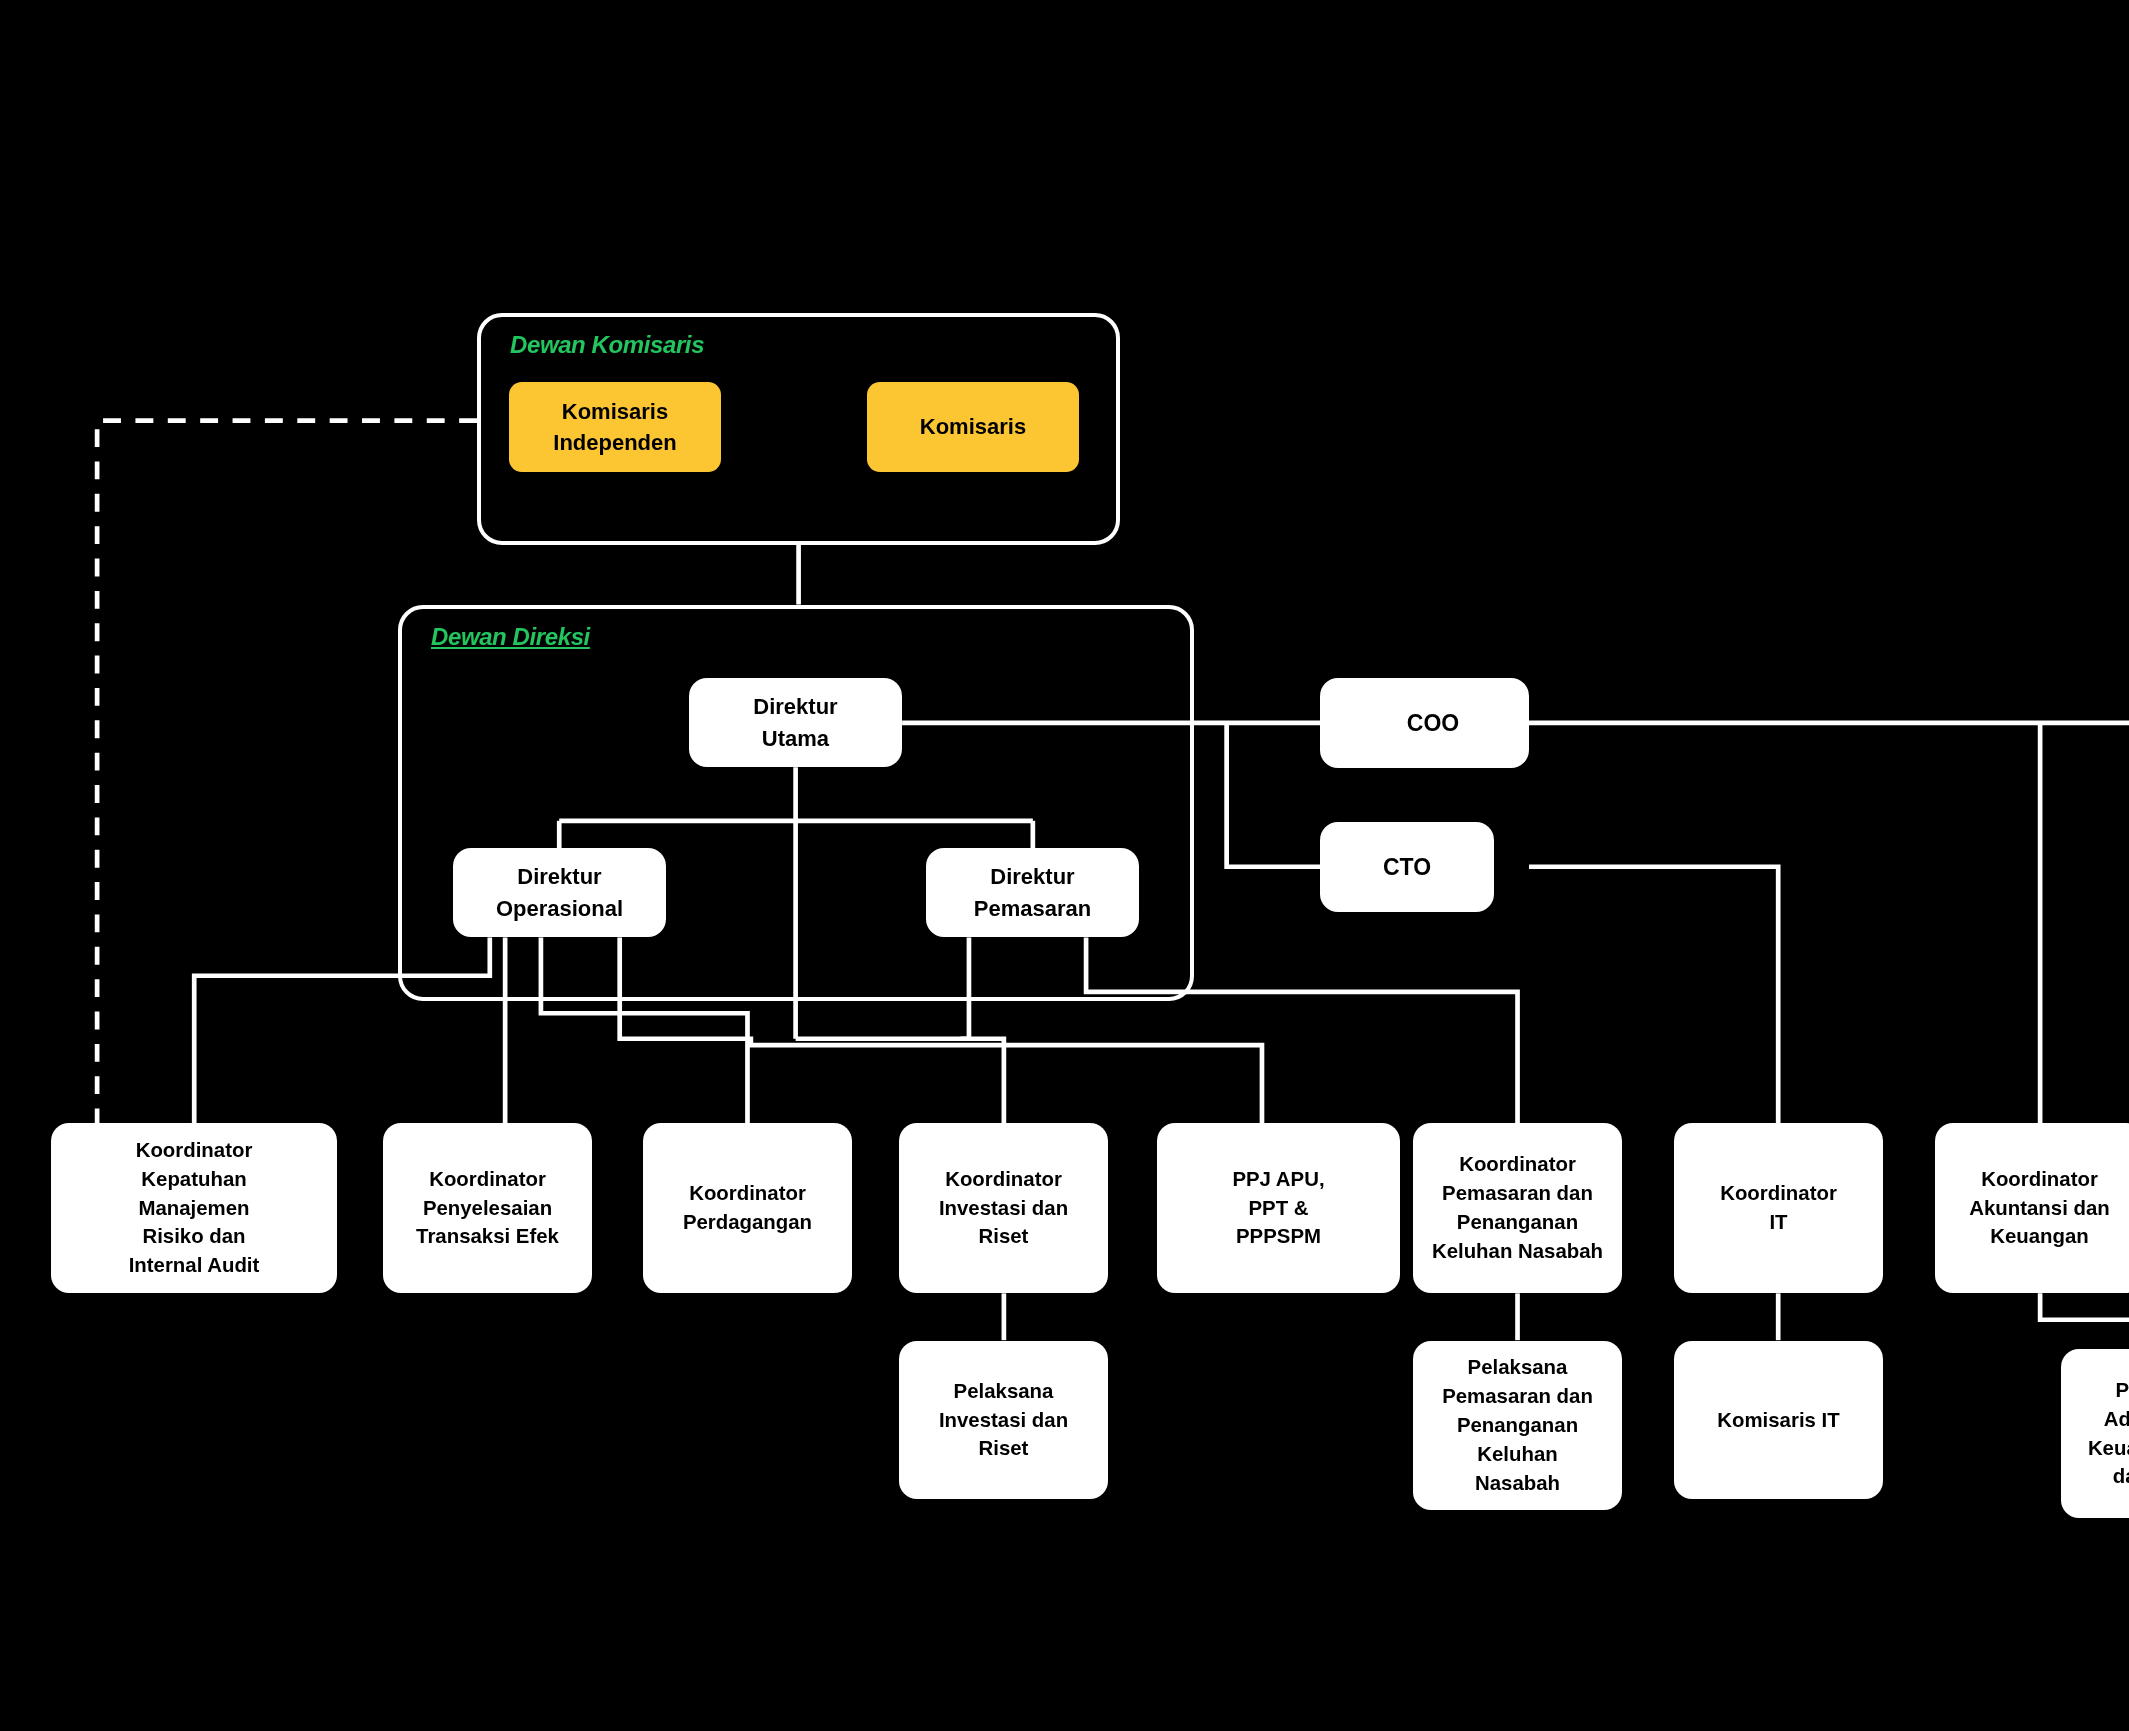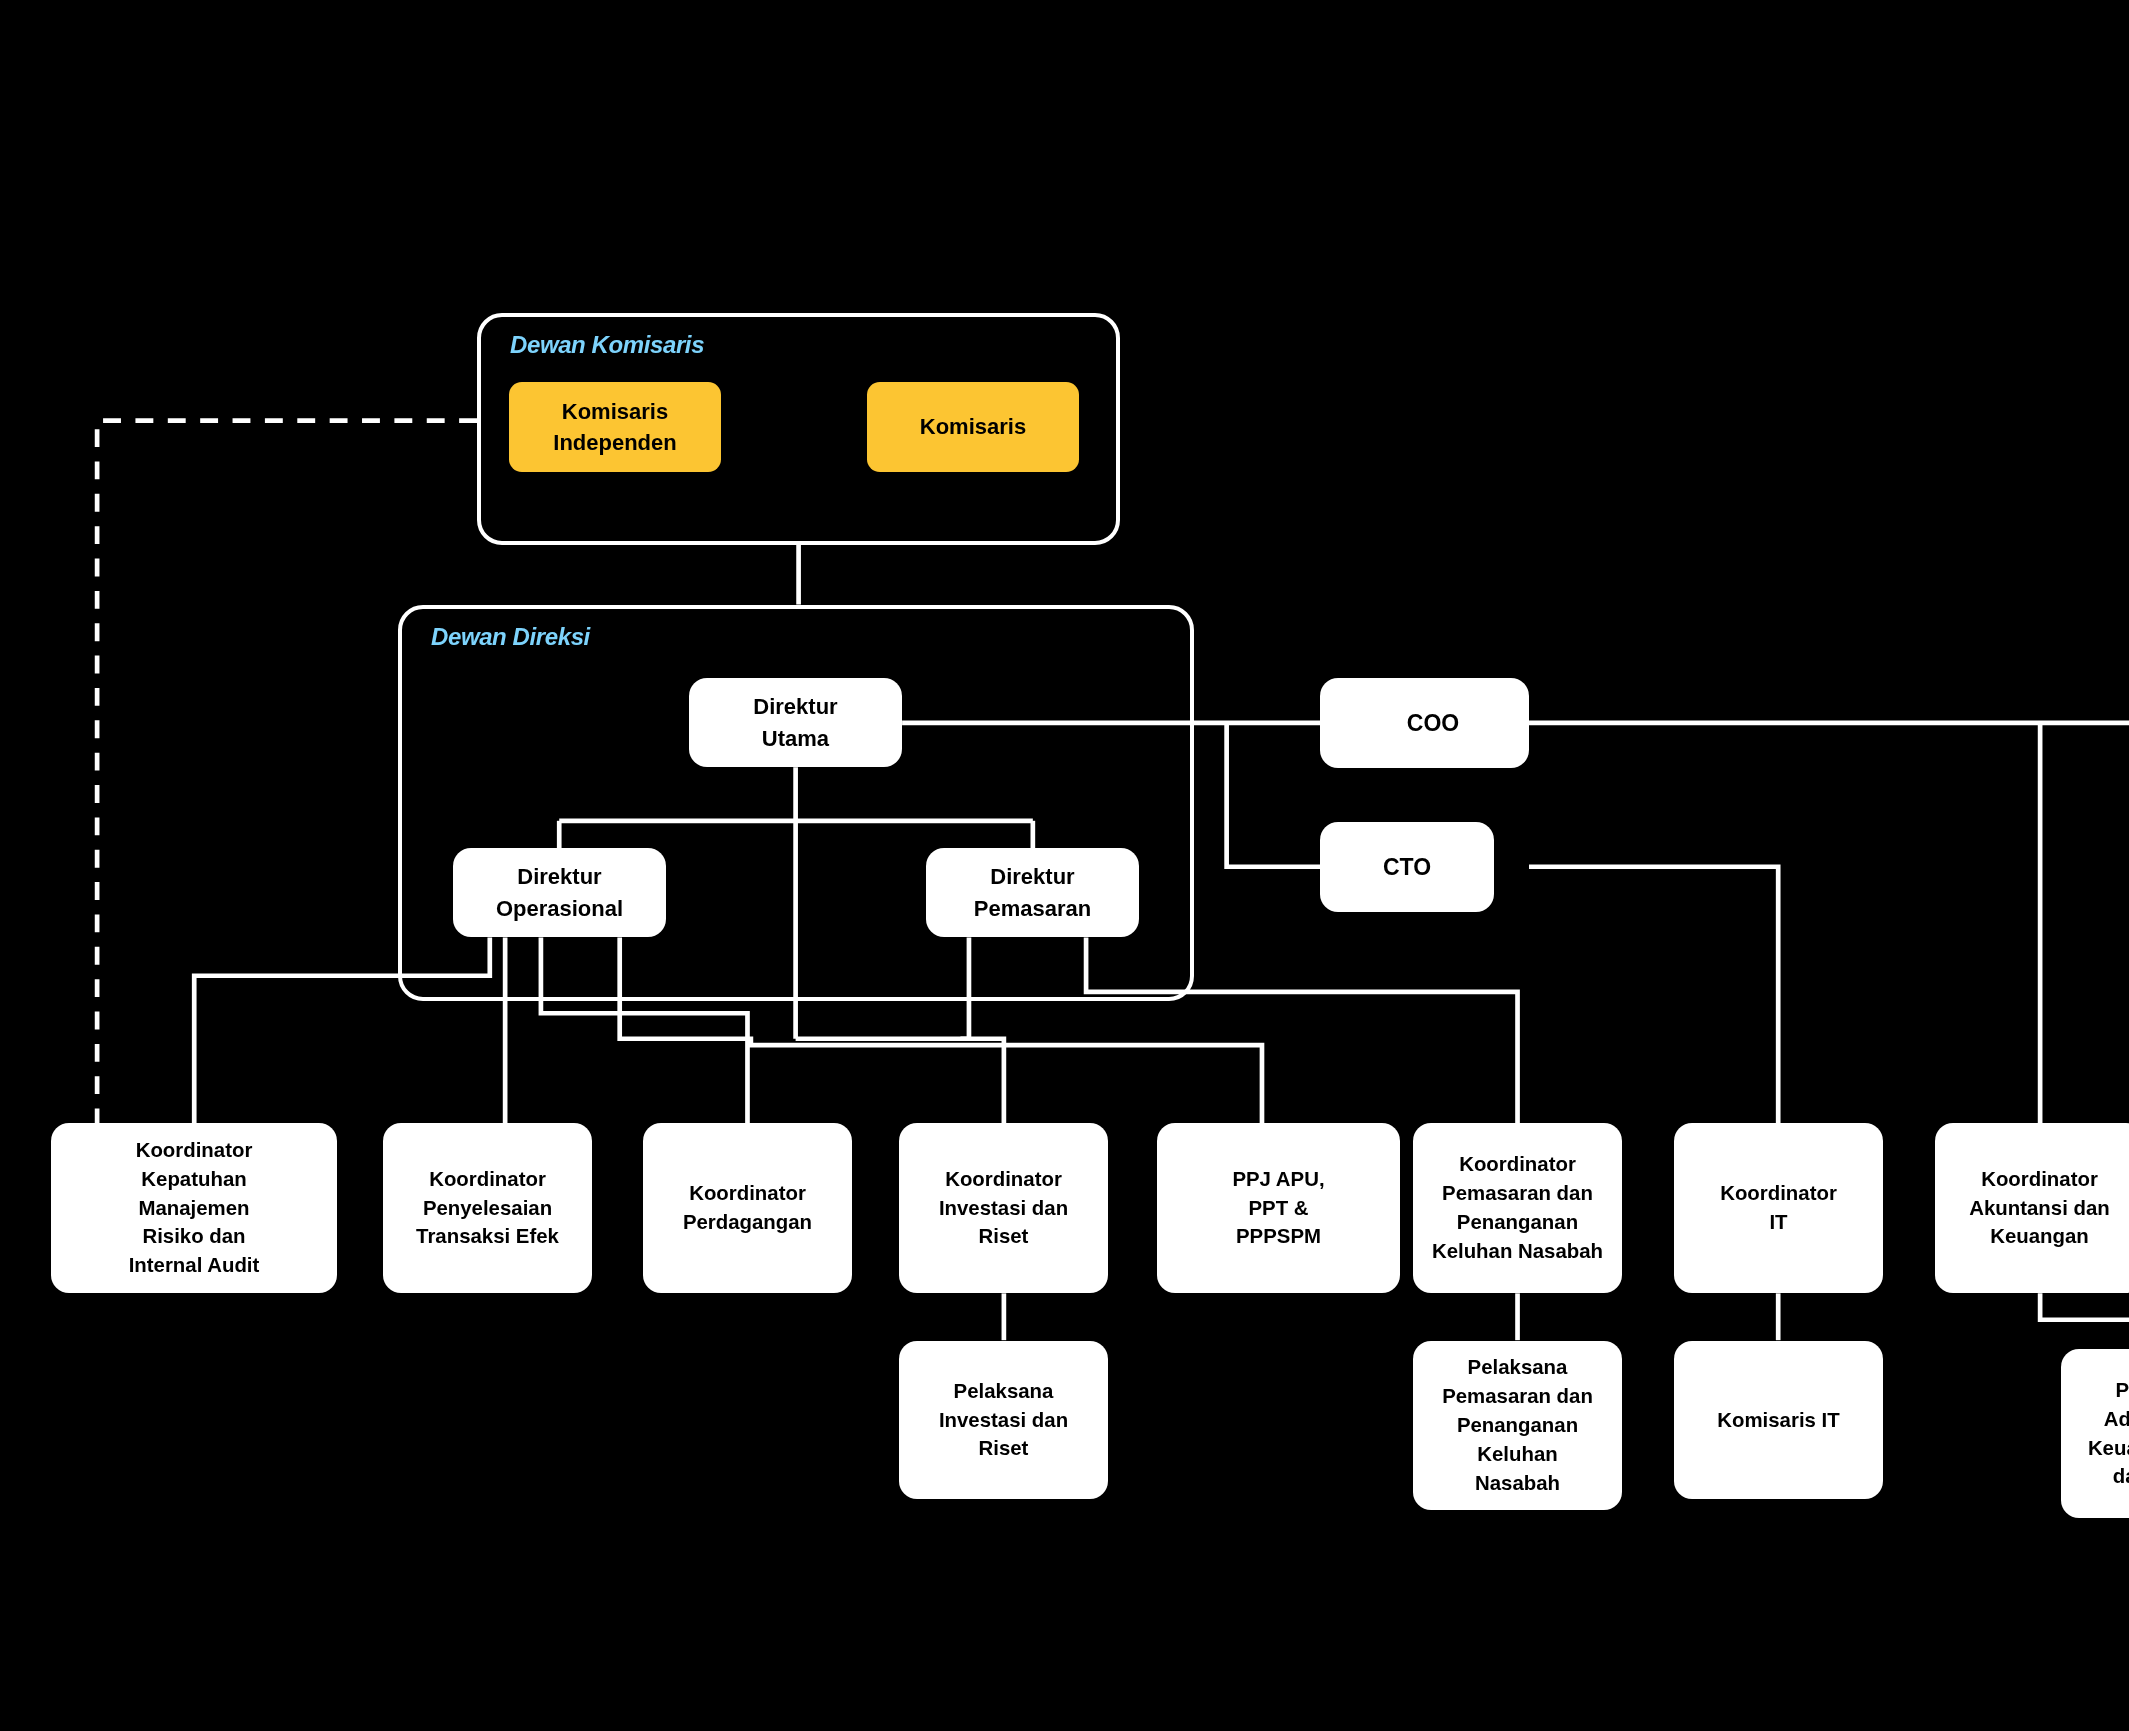--- a/index.html
+++ b/index.html
@@ -22,7 +22,7 @@
   }
   .group-title{
     position:absolute;
-    color:#7dd3fc;
+    color:#22c55e;
     font-style:italic;
     font-weight:bold;
     letter-spacing:-0.4px;

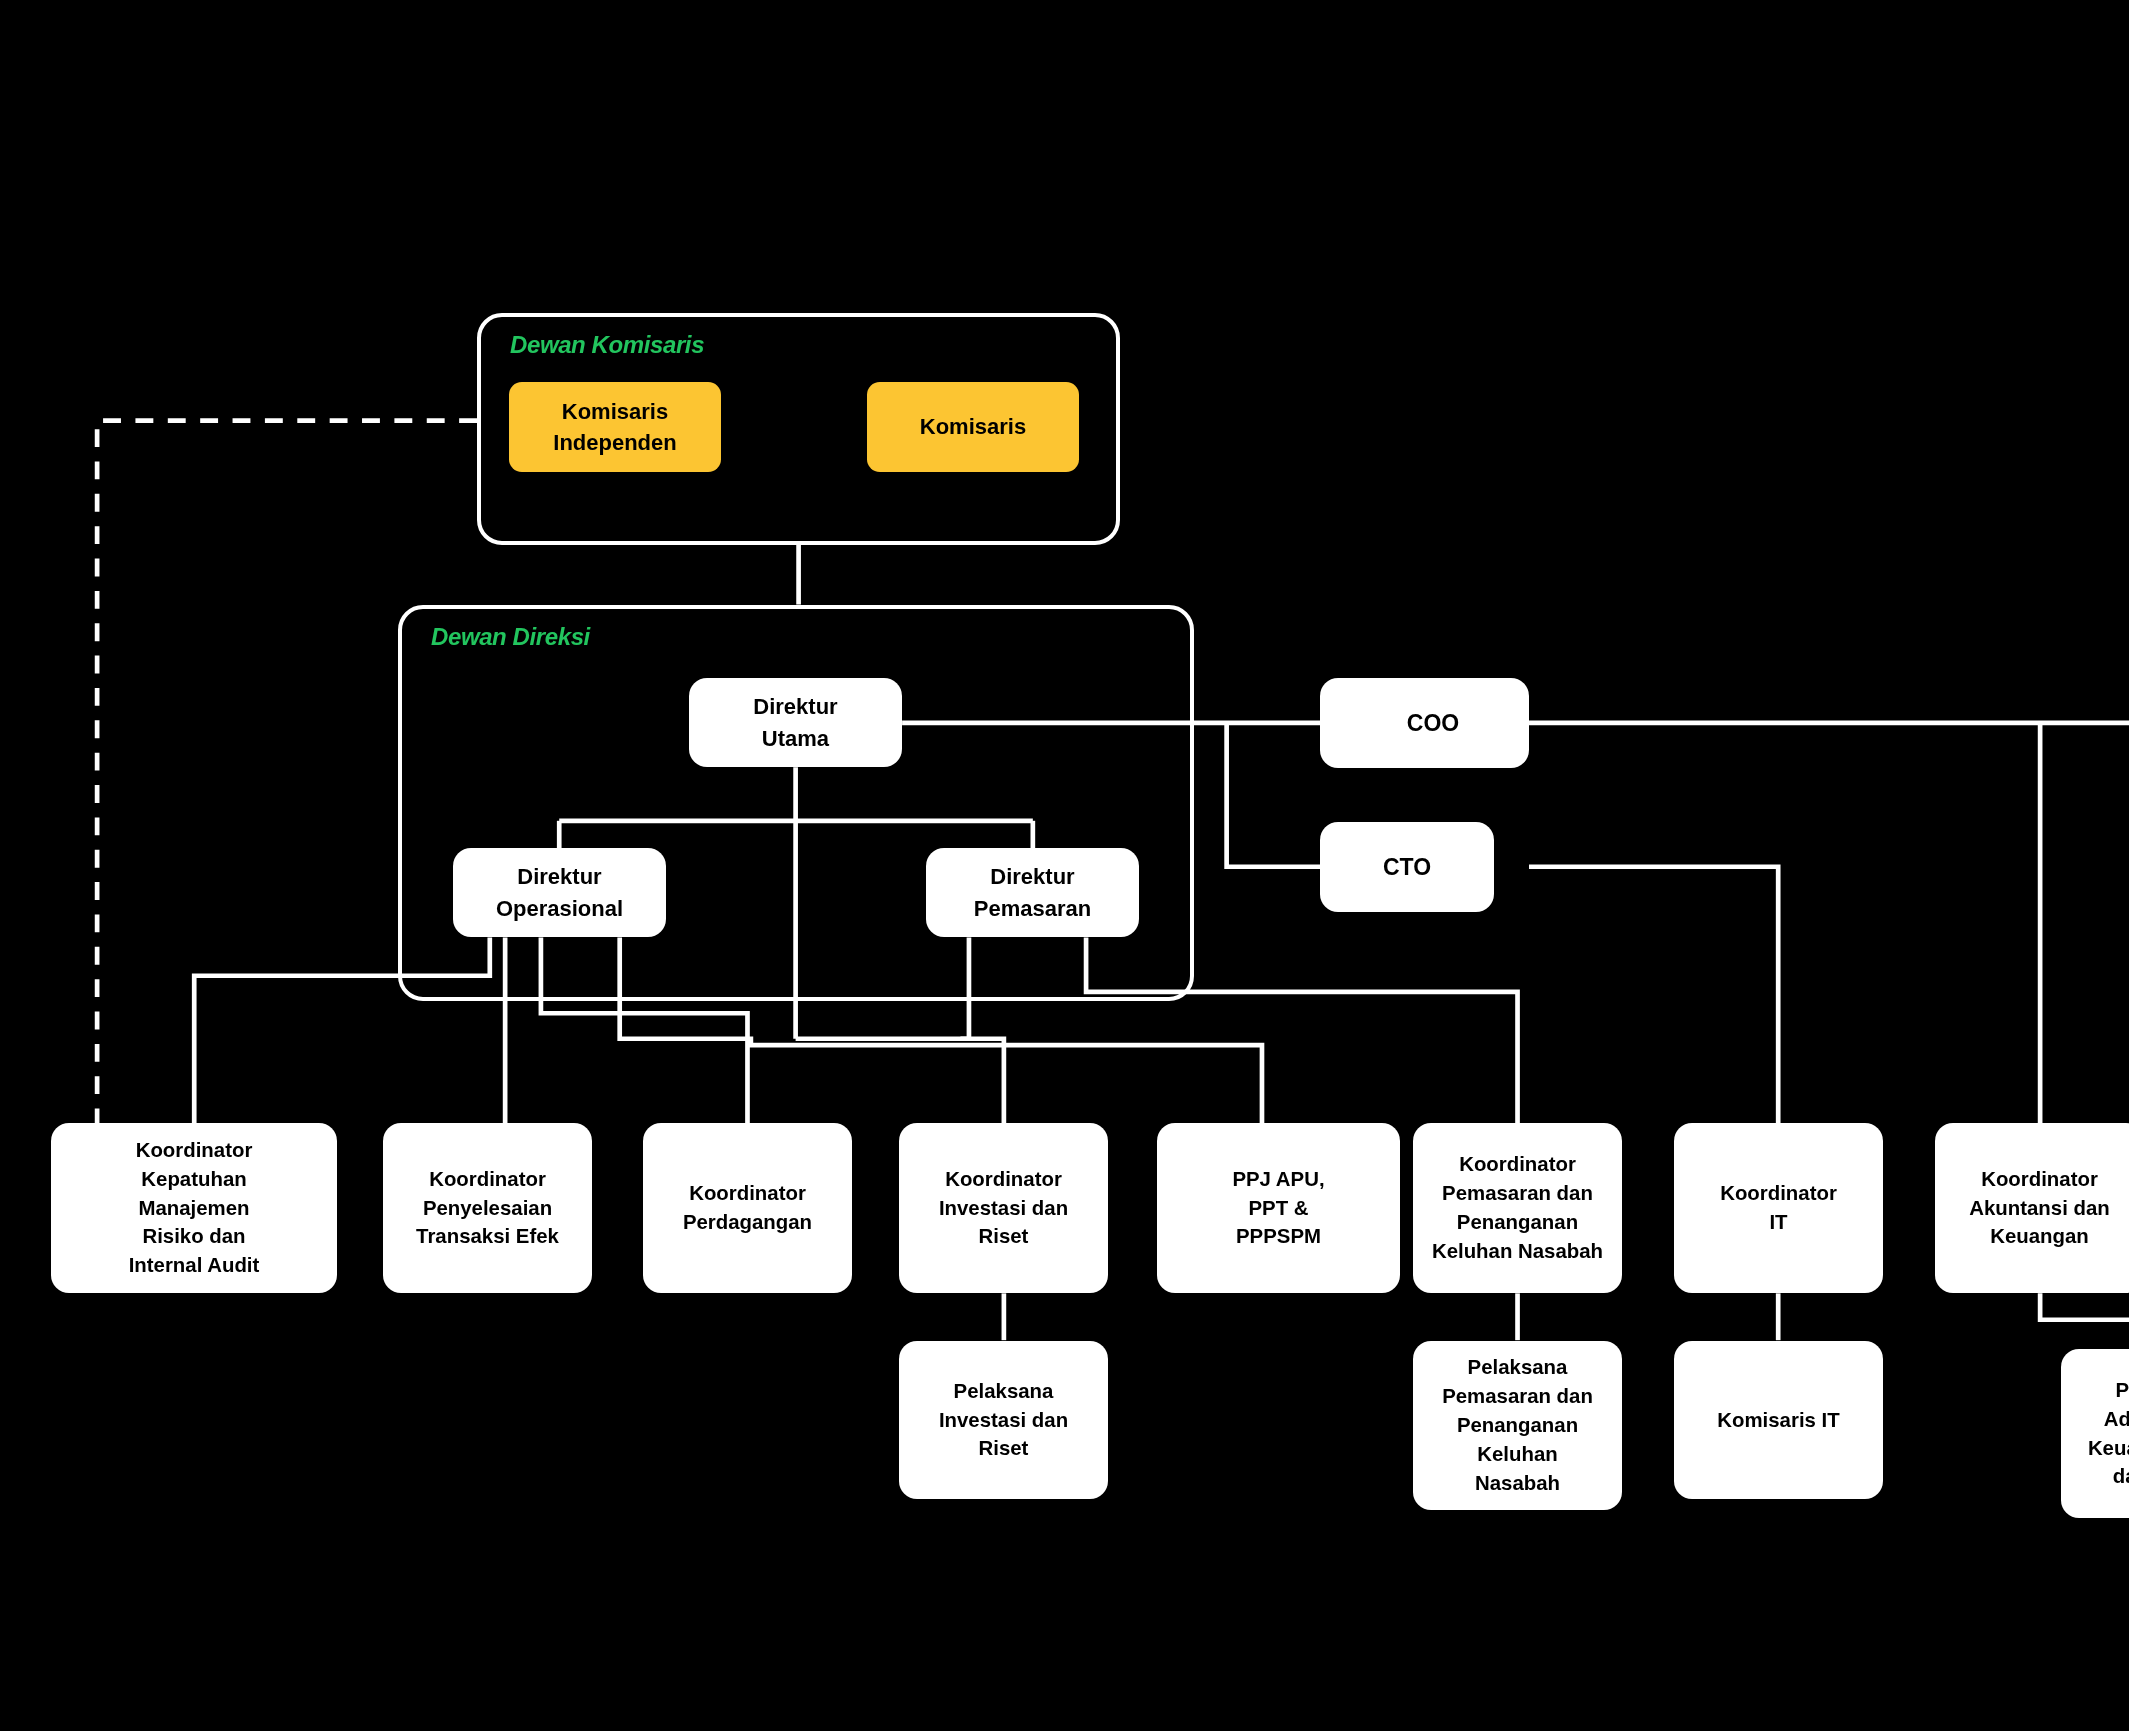--- a/index.html
+++ b/index.html
@@ -82,7 +82,7 @@
       <div class="group" style="left: 477px; top: 313px; width: 643px; height: 232px;"></div>
       <div class="group-title" style="left: 510px; top: 331px; font-size: 24px;">Dewan Komisaris</div>
       <div class="group" style="left: 398px; top: 605px; width: 796px; height: 396px;"></div>
-      <div class="group-title" style="left: 431px; top: 623px; font-size: 24px;">Dewan Direksi</div>
+      <div class="group-title" style="left: 431px; top: 623px; font-size: 24px; text-decoration: underline;">Dewan Direksi</div>
     </div>
   <div id="nodes-layer">
       <div class="node yellow" style="left: 509px; top: 382px; width: 212px; height: 90px; font-size: 22px;">Komisaris

